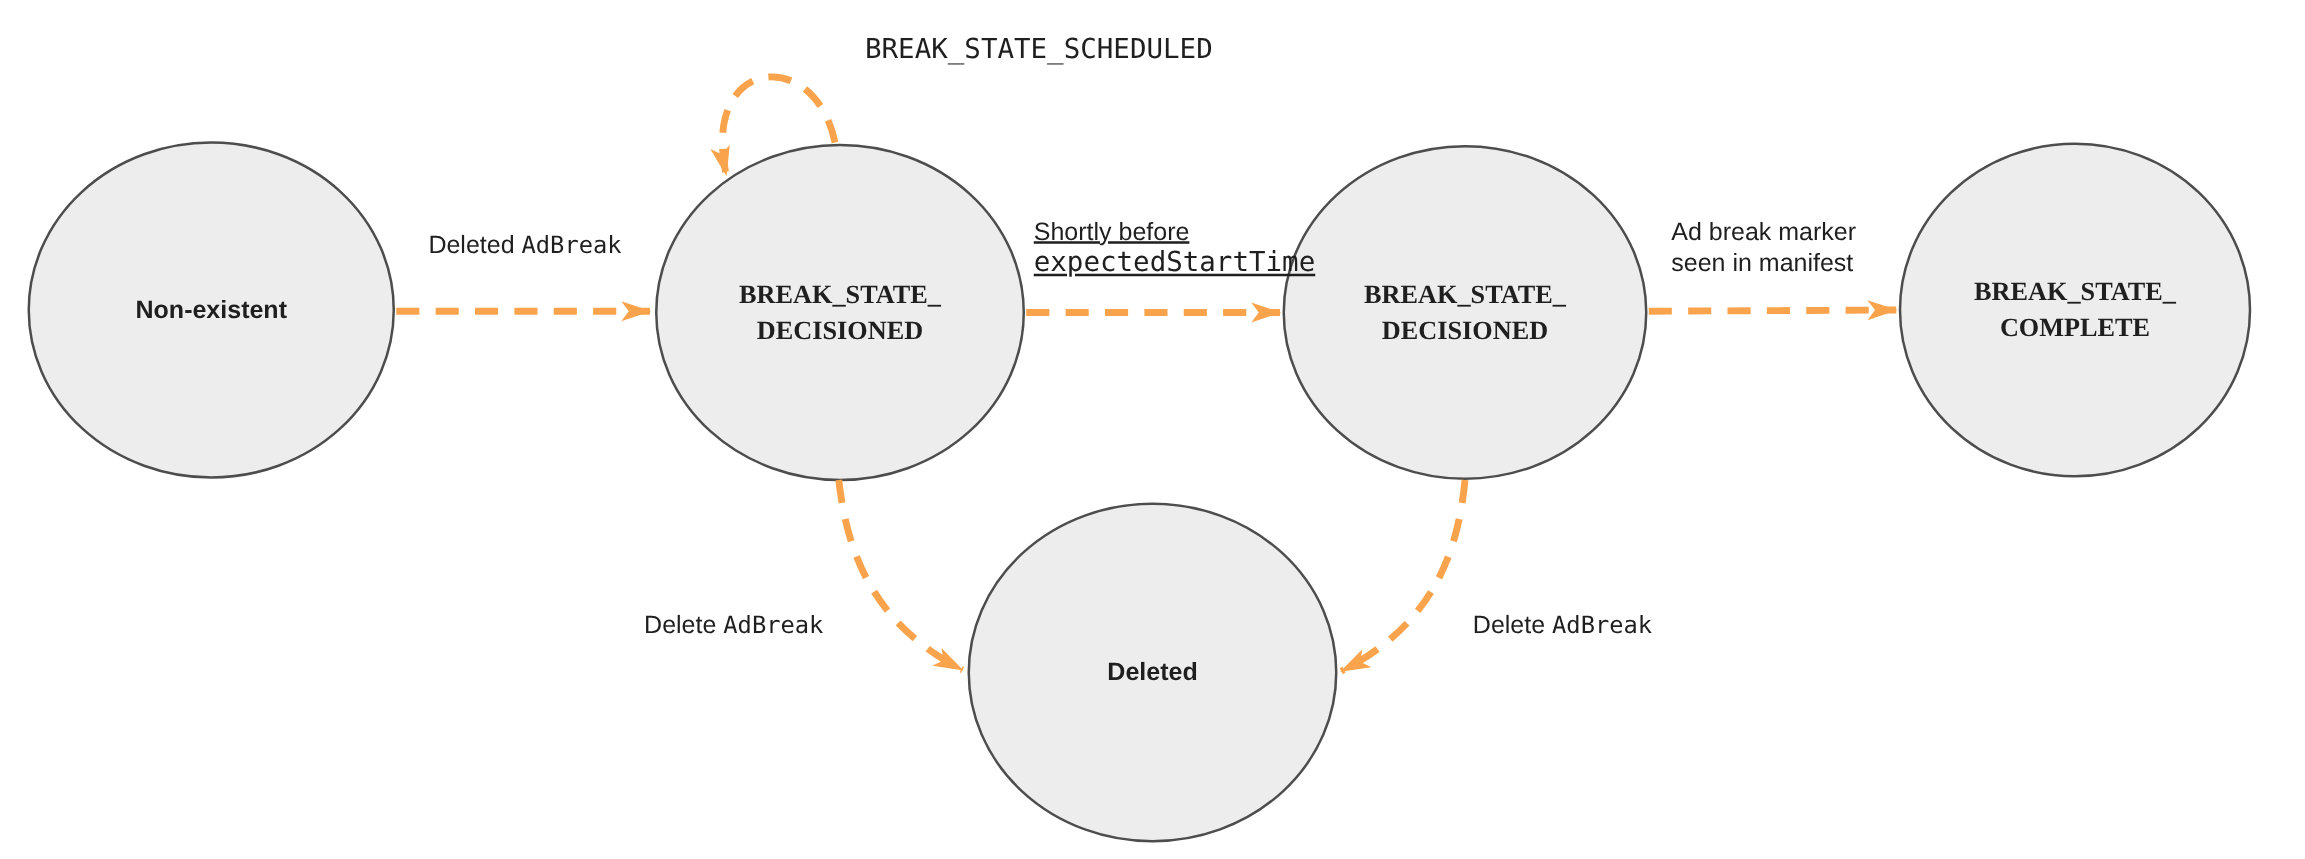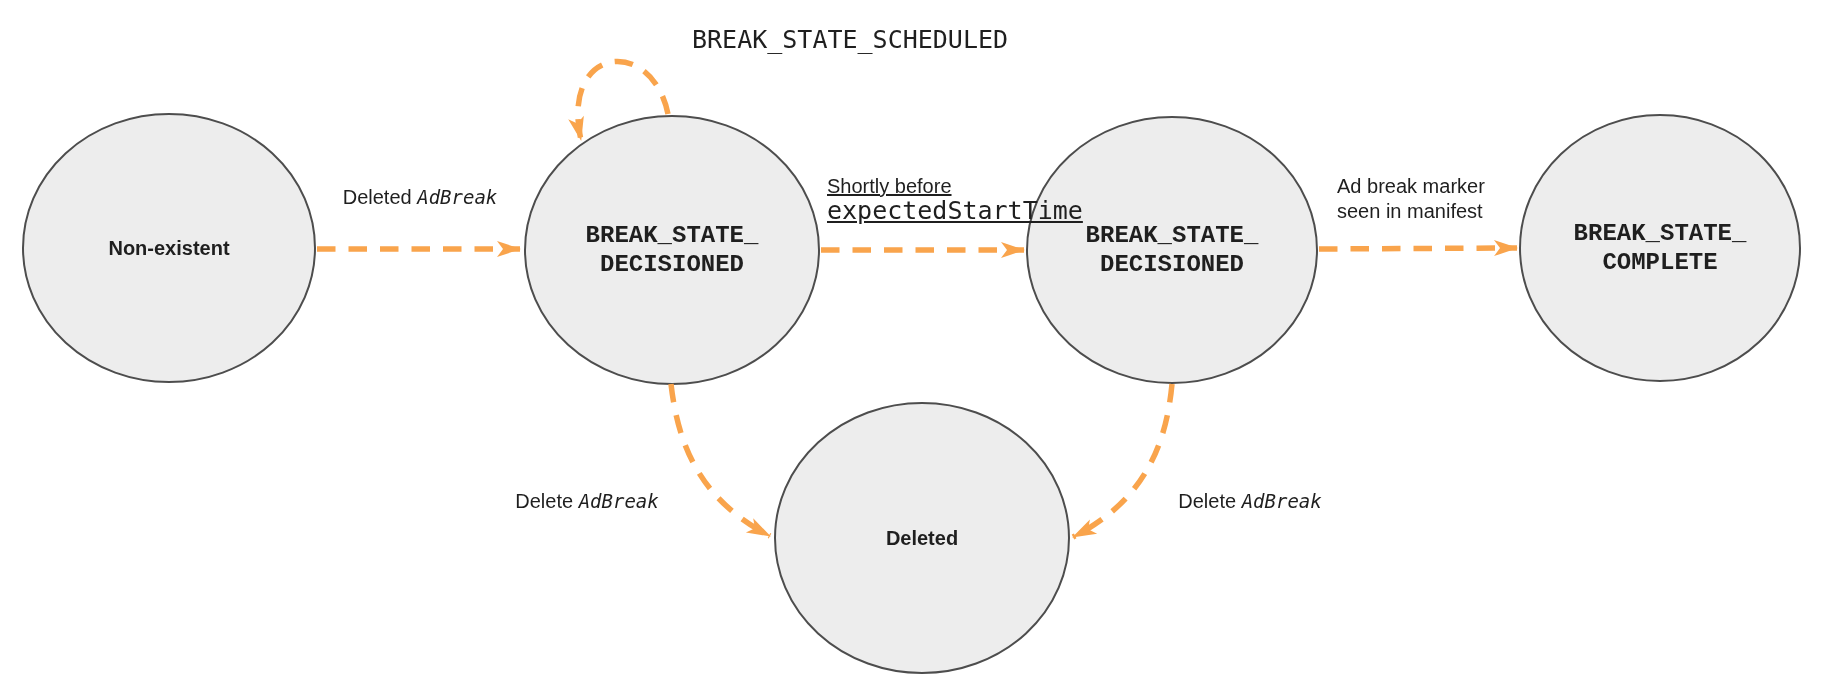--- a/index.html
+++ b/index.html
@@ -61,7 +61,7 @@
   }
   .code-line{
     font-family:"DejaVu Sans Mono",monospace;
-    font-size:25px;
+    font-size:22px;
   }
 </style>
 </head>

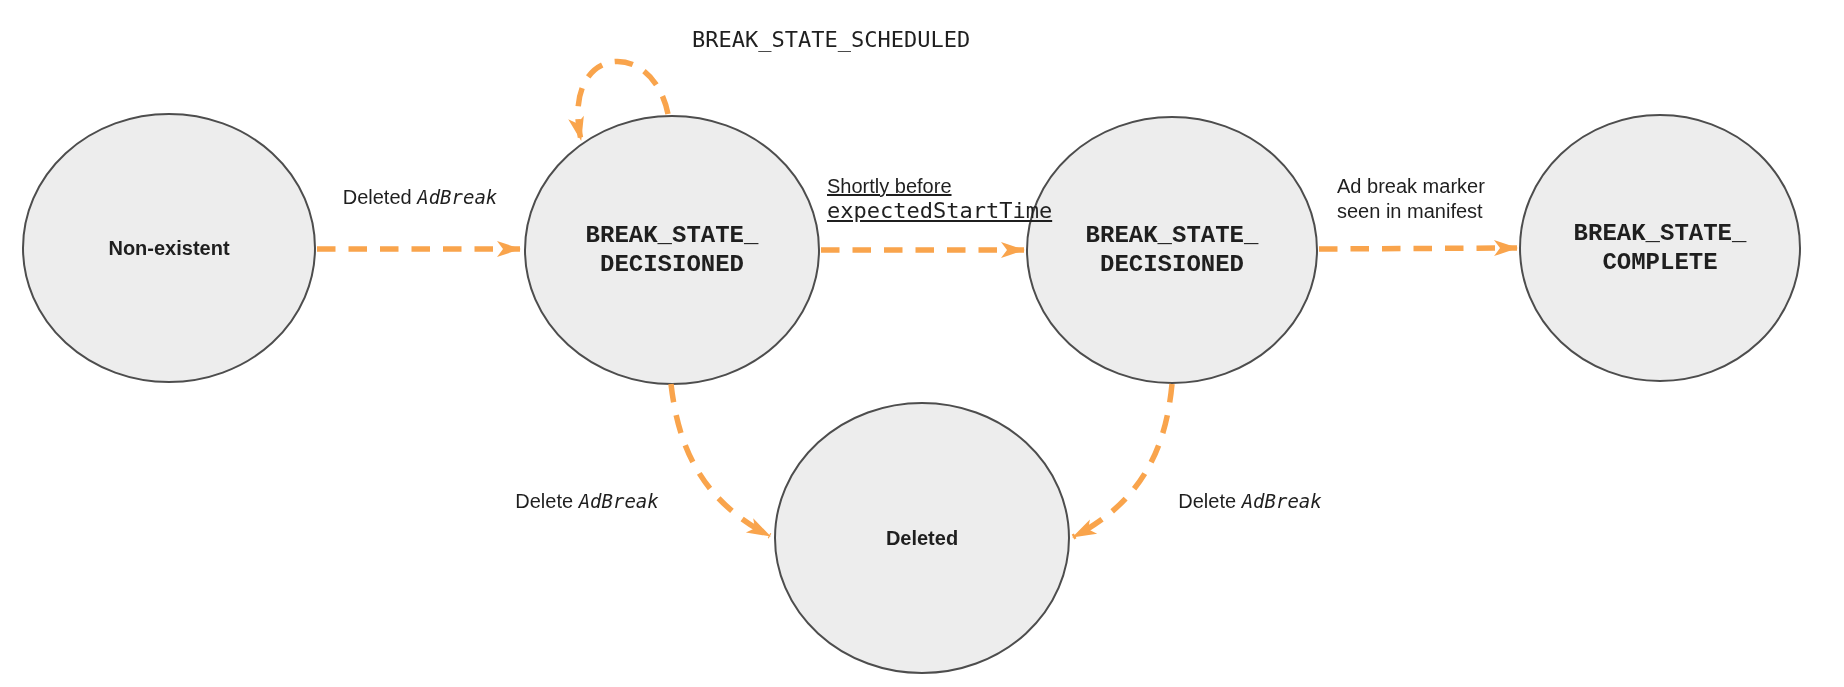--- a/index.html
+++ b/index.html
@@ -57,7 +57,6 @@
   .code{
     font-family:"DejaVu Sans Mono",monospace;
     font-size:19px;
-    font-style:italic;
   }
   .code-line{
     font-family:"DejaVu Sans Mono",monospace;

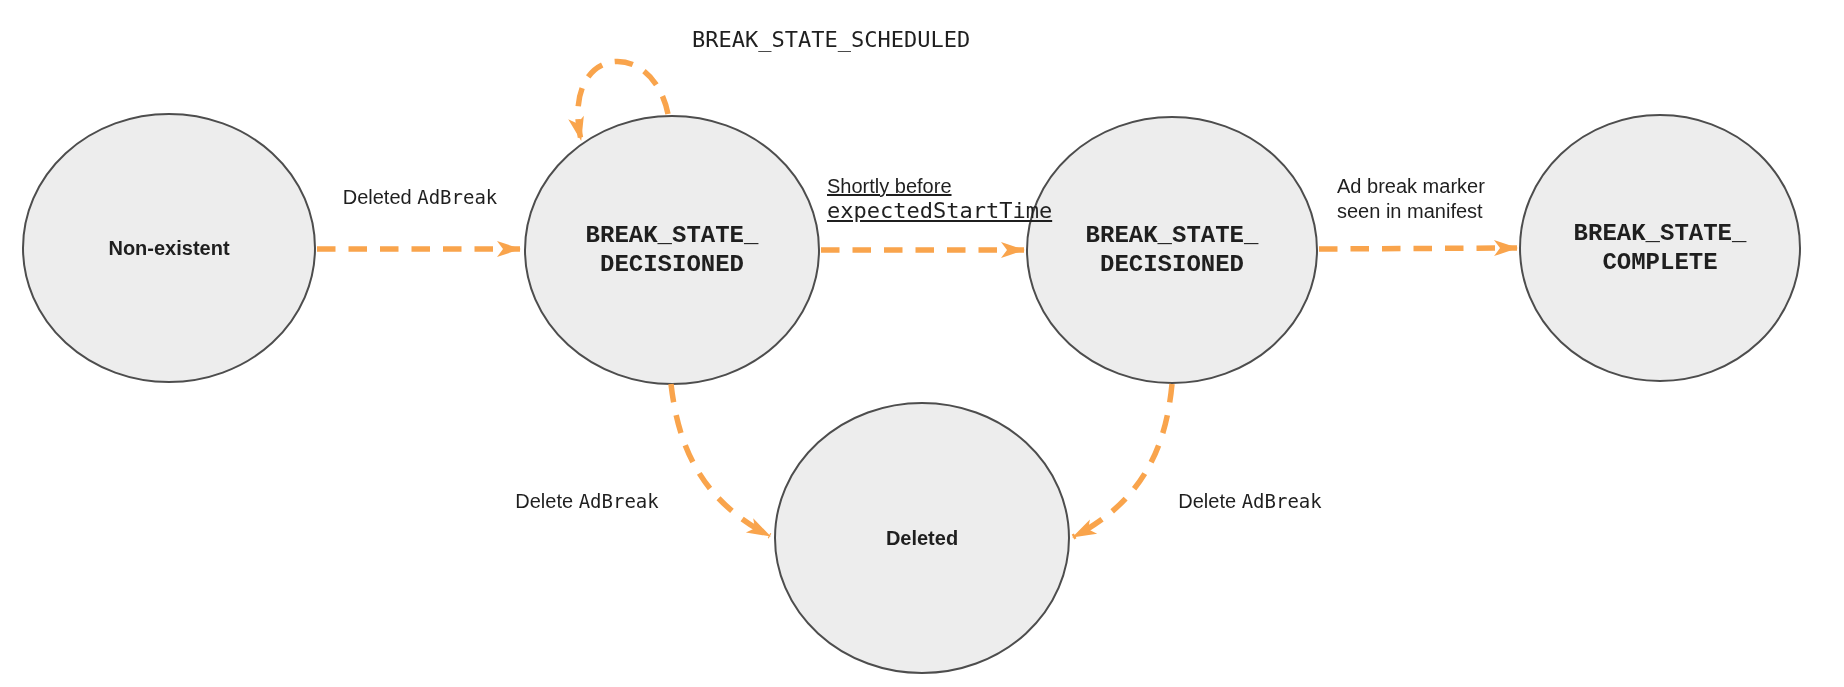--- a/index.html
+++ b/index.html
@@ -40,8 +40,8 @@
     white-space:nowrap;
   }
   .node-label.mono{
-    font-family:Liberation Mono, monospace;
-    font-size:24px;
+    font-family:Liberation Serif, serif;
+    font-size:21px;
     line-height:29px;
   }
   .edge-label{

